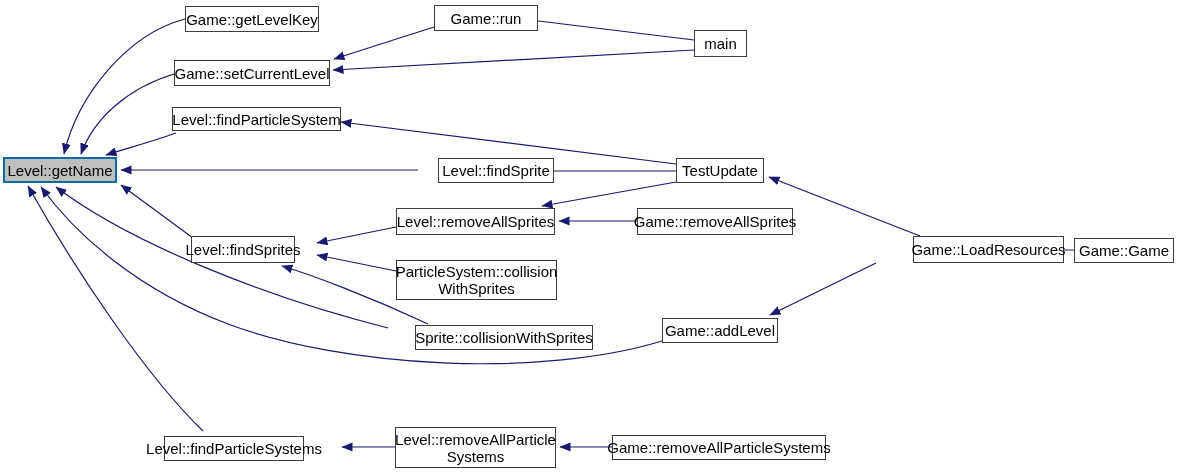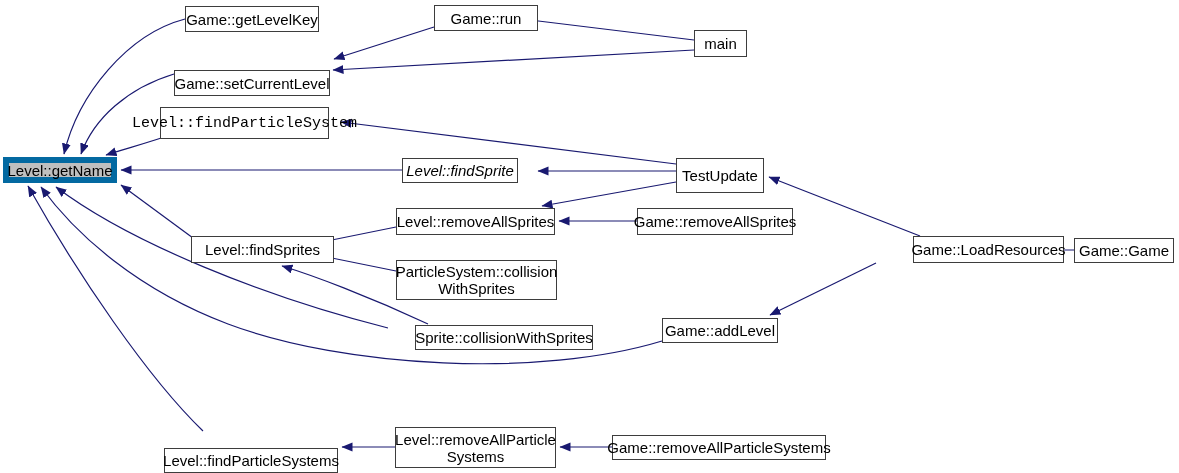--- a/index.html
+++ b/index.html
@@ -92,7 +92,7 @@
       <div class="node" style="left: 434px; top: 5px; width: 104px; height: 26px;">
         <span>Game::run</span>
       </div>
-      <div class="node" style="left: 174px; top: 60px; width: 156px; height: 26px; margin-top: 10px;">
+      <div class="node" style="left: 174px; top: 60px; width: 156px; height: 26px;">
         <span>Game::setCurrentLevel</span>
       </div>
       <div class="node" style="left: 694px; top: 30px; width: 53px; height: 27px;">

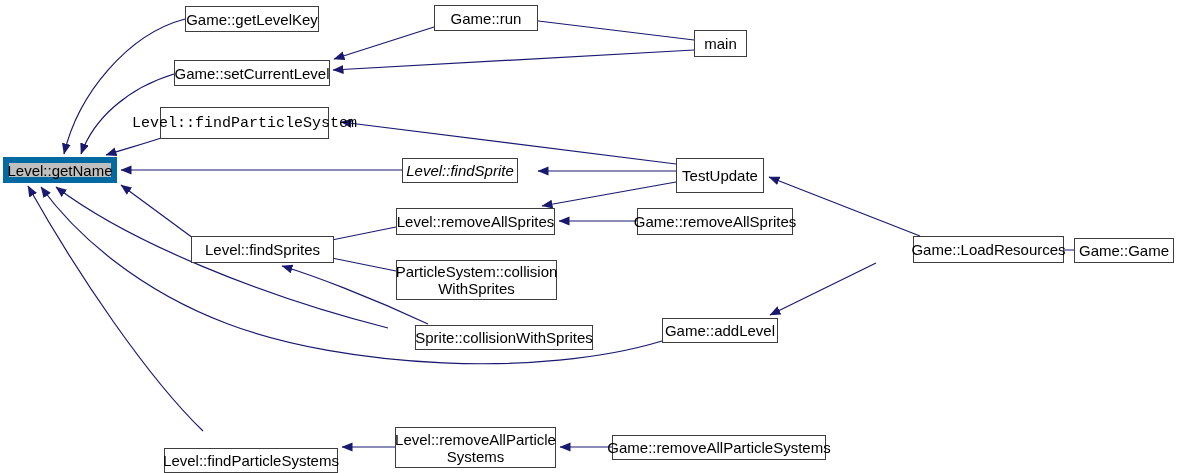--- a/index.html
+++ b/index.html
@@ -101,7 +101,7 @@
       <div class="node root" style="left: 3px; top: 157px; width: 114px; height: 26px;">
         <span>Level::getName</span>
       </div>
-      <div class="node" style="left: 160px; top: 107px; width: 169px; height: 32px; font-family: Liberation Mono, monospace;">
+      <div class="node" style="left: 172px; top: 107px; width: 169px; height: 24px;">
         <span>Level::findParticleSystem</span>
       </div>
       <div class="node" style="left: 402px; top: 158px; width: 116px; height: 25px; font-style: italic;">

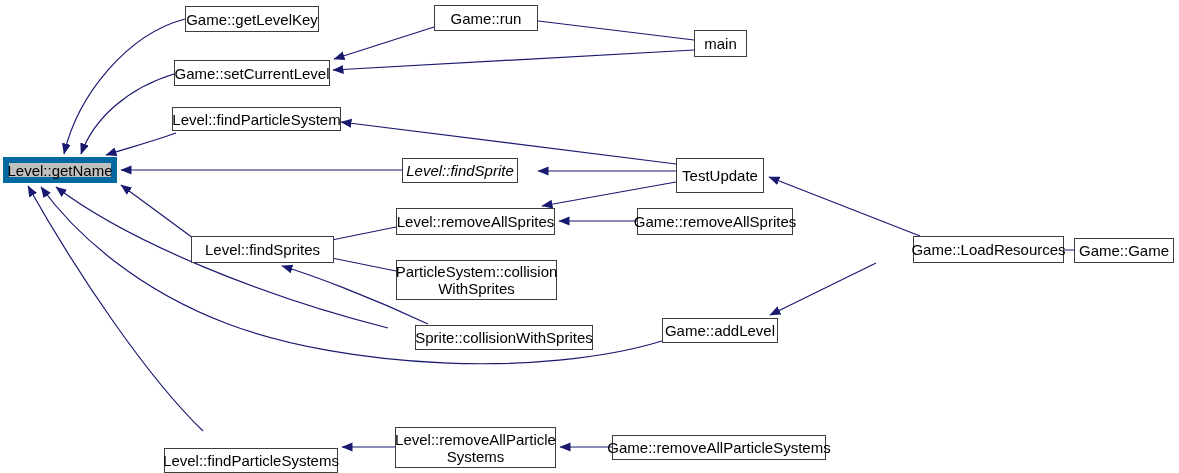--- a/index.html
+++ b/index.html
@@ -41,7 +41,7 @@
   }
   .node.root {
     background: #bfbfbf;
-    border: 6px solid #0369a1;
+    border: 2px solid #0369a1;
     cursor: default;
   }
   .edge {

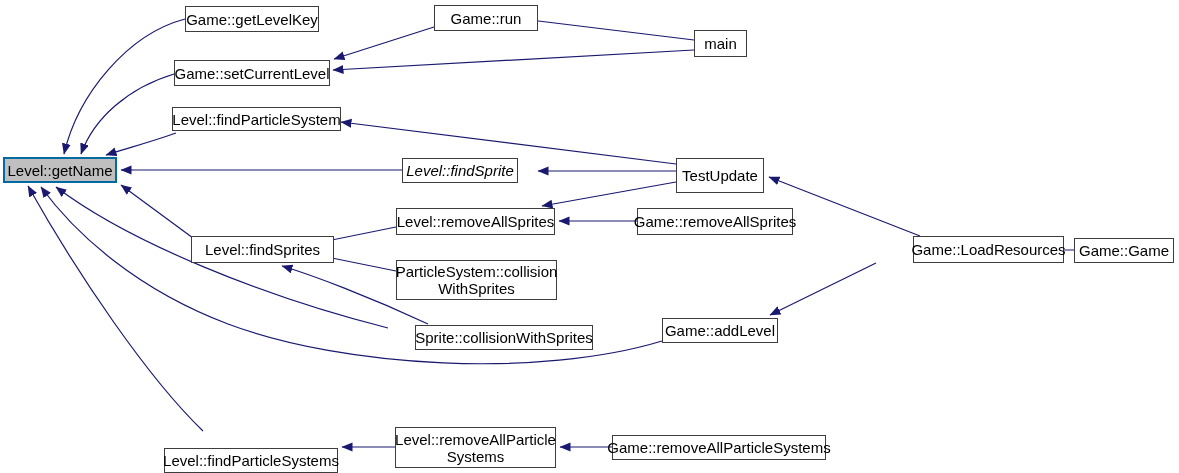--- a/index.html
+++ b/index.html
@@ -104,7 +104,7 @@
       <div class="node" style="left: 172px; top: 107px; width: 169px; height: 24px;">
         <span>Level::findParticleSystem</span>
       </div>
-      <div class="node" style="left: 402px; top: 158px; width: 116px; height: 25px; font-style: italic;">
+      <div class="node" style="left: 438px; top: 158px; width: 116px; height: 25px;">
         <span>Level::findSprite</span>
       </div>
       <div class="node" style="left: 676px; top: 158px; width: 88px; height: 35px;">

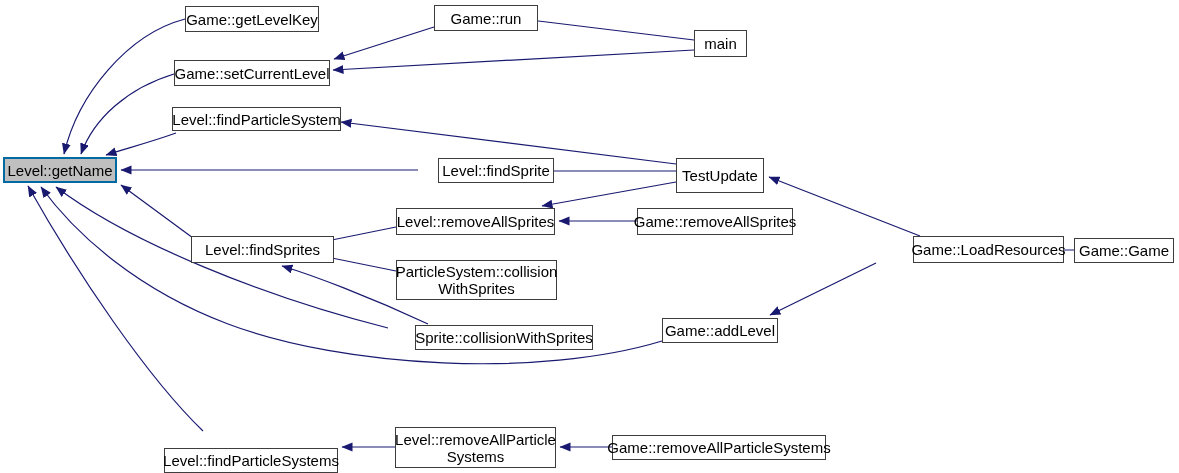--- a/index.html
+++ b/index.html
@@ -107,7 +107,7 @@
       <div class="node" style="left: 438px; top: 158px; width: 116px; height: 25px;">
         <span>Level::findSprite</span>
       </div>
-      <div class="node" style="left: 676px; top: 158px; width: 88px; height: 35px;">
+      <div class="node" style="left: 676px; top: 158px; width: 88px; height: 25px;">
         <span>TestUpdate</span>
       </div>
       <div class="node" style="left: 396px; top: 208px; width: 159px; height: 27px;">

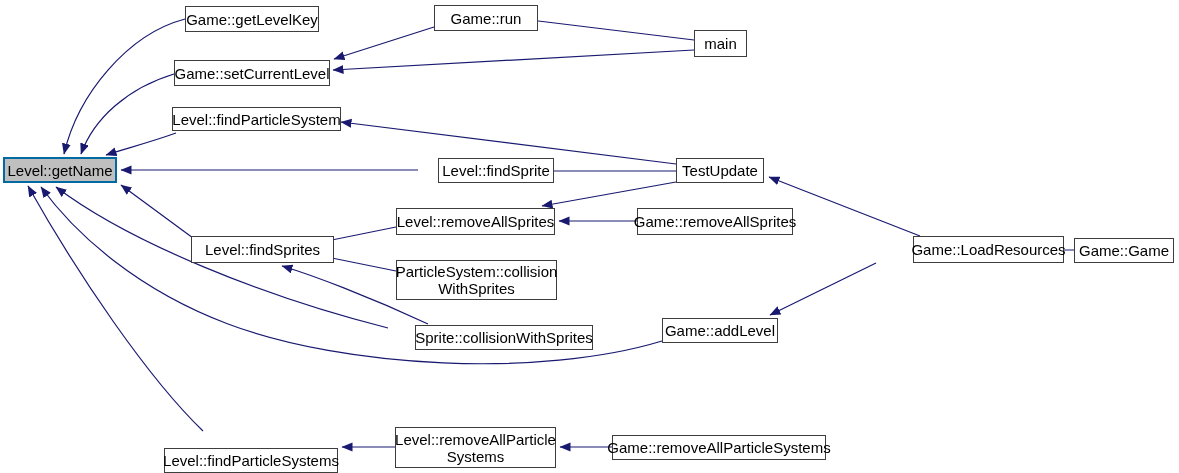--- a/index.html
+++ b/index.html
@@ -116,7 +116,7 @@
       <div class="node" style="left: 637px; top: 208px; width: 156px; height: 27px;">
         <span>Game::removeAllSprites</span>
       </div>
-      <div class="node" style="left: 191px; top: 236px; width: 143px; height: 27px;">
+      <div class="node" style="left: 191px; top: 236px; width: 104px; height: 27px;">
         <span>Level::findSprites</span>
       </div>
       <div class="node" style="left: 396px; top: 260px; width: 161px; height: 40px;">

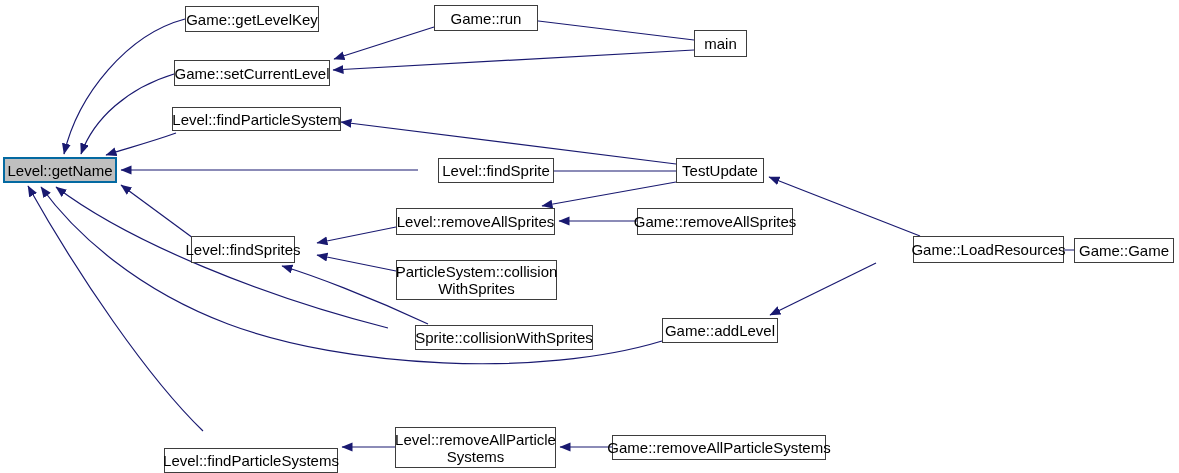--- a/index.html
+++ b/index.html
@@ -135,7 +135,7 @@
       <div class="node" style="left: 1074px; top: 238px; width: 100px; height: 25px;">
         <span>Game::Game</span>
       </div>
-      <div class="node" style="left: 164px; top: 448px; width: 174px; height: 25px;">
+      <div class="node" style="left: 164px; top: 436px; width: 140px; height: 25px;">
         <span>Level::findParticleSystems</span>
       </div>
       <div class="node" style="left: 395px; top: 427px; width: 161px; height: 41px;">

